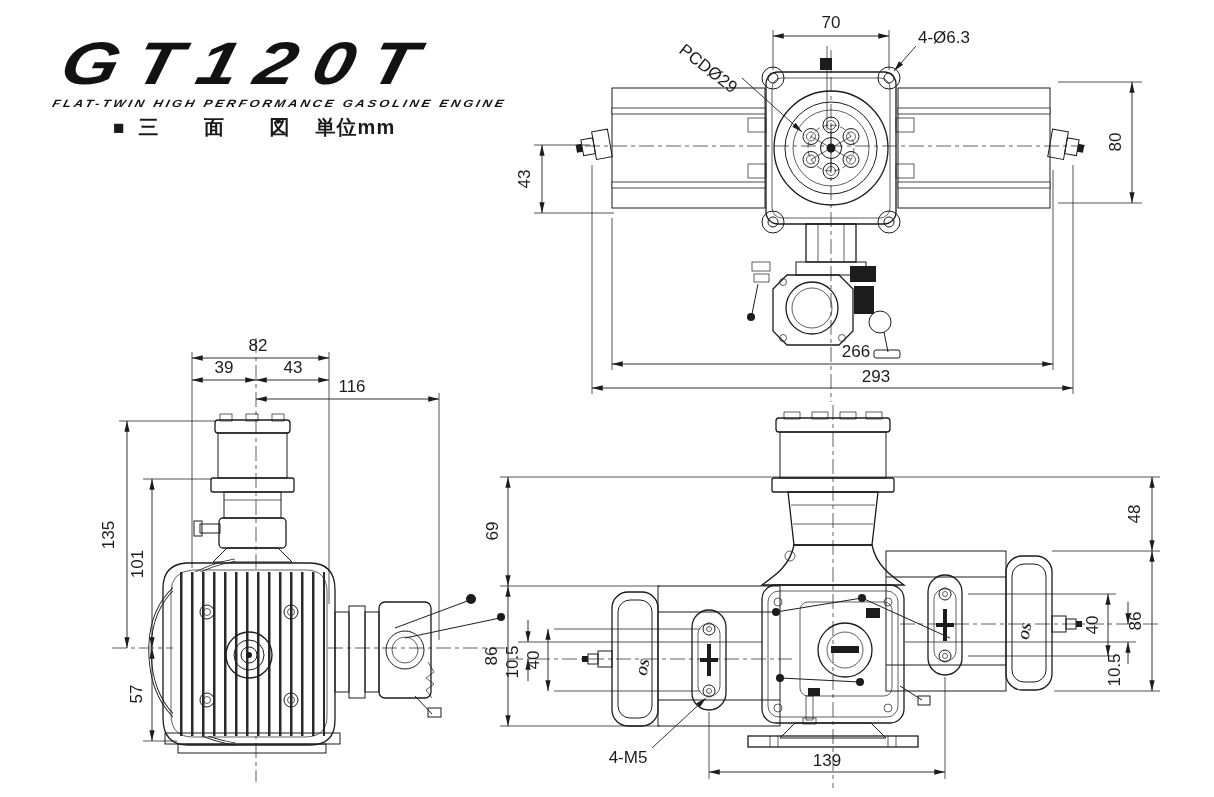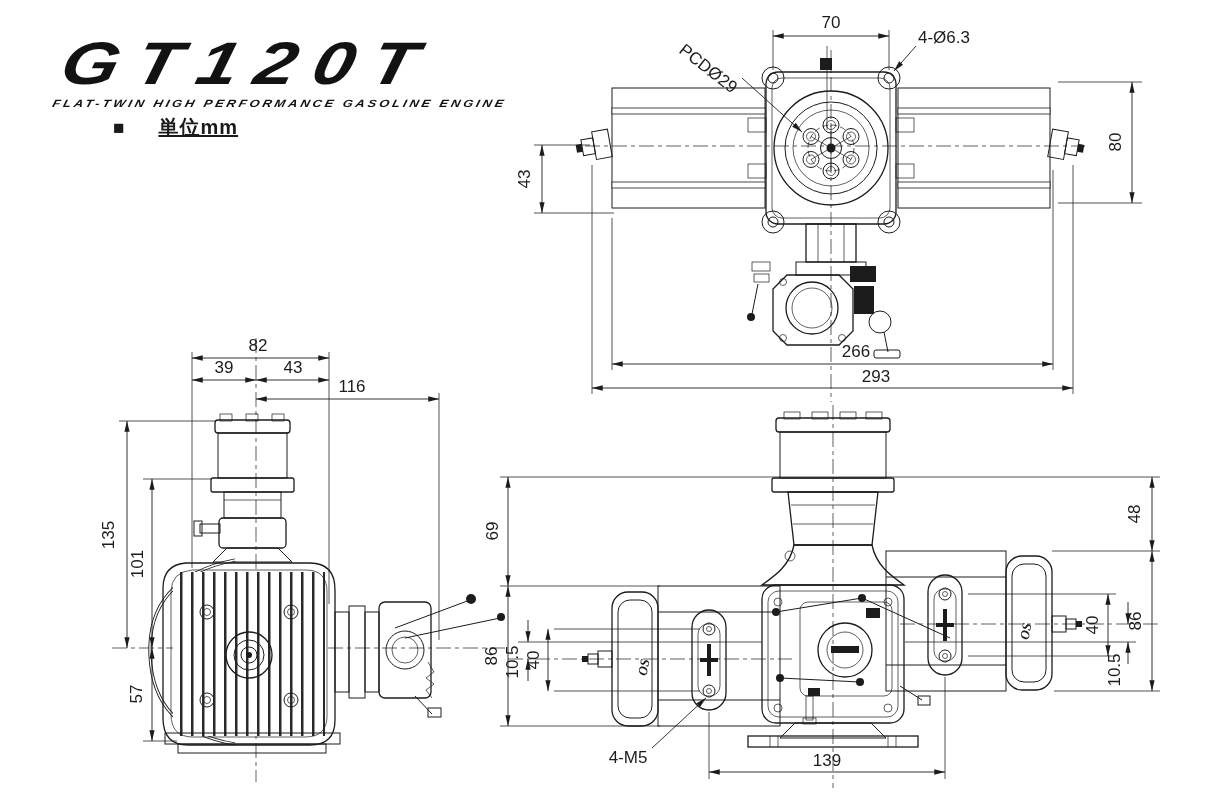--- a/index.html
+++ b/index.html
@@ -47,6 +47,7 @@
 
   <div class="heading">
     <span class="bullet">■</span>
+    <span class="htitle">三 面 図</span>
     <span class="hunit">単位mm</span>
   </div>
 

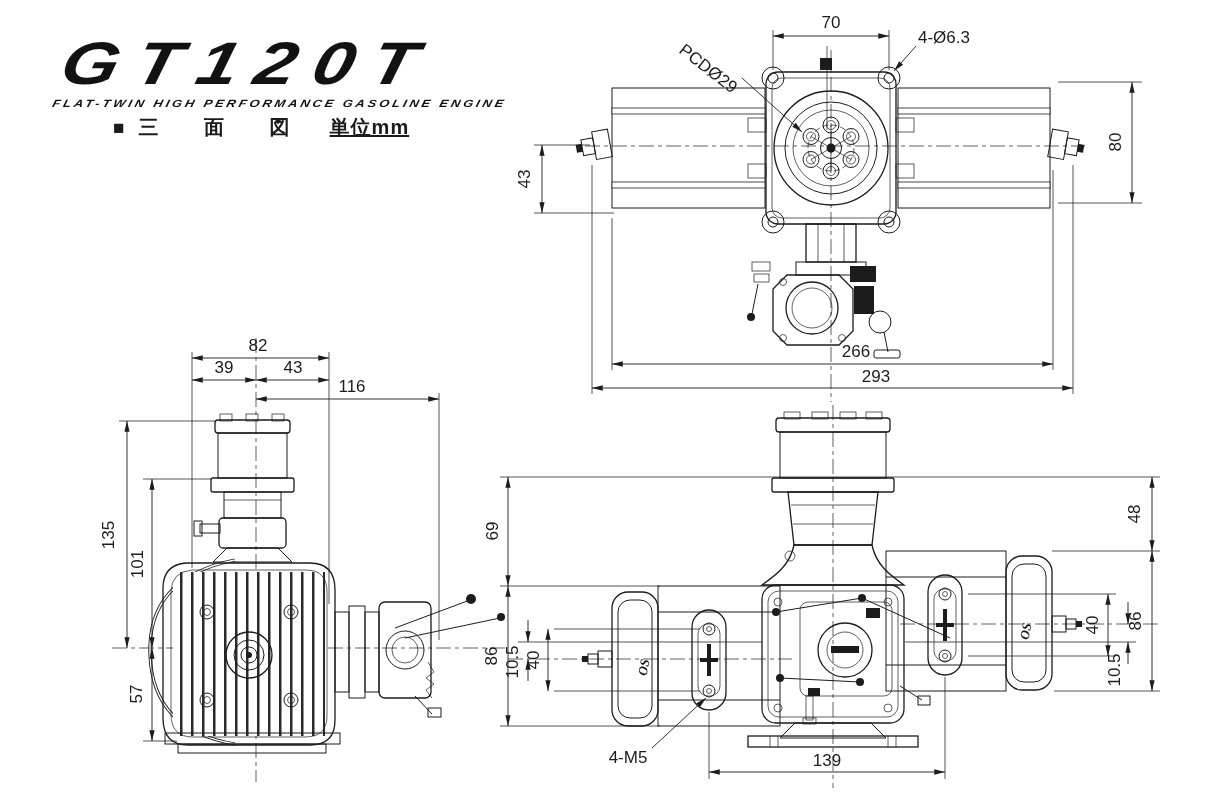--- a/index.html
+++ b/index.html
@@ -20,7 +20,7 @@
            color:#1a1a1a;display:flex;align-items:center;white-space:nowrap;}
   .heading .bullet{font-size:19px;margin-right:14px;}
   .heading .htitle{letter-spacing:20px;}
-  .heading .hunit{margin-left:20px;letter-spacing:1px;text-decoration:underline;}
+  .heading .hunit{margin-left:6px;letter-spacing:1px;}
 
   
   svg{position:absolute;left:0;top:0;}

